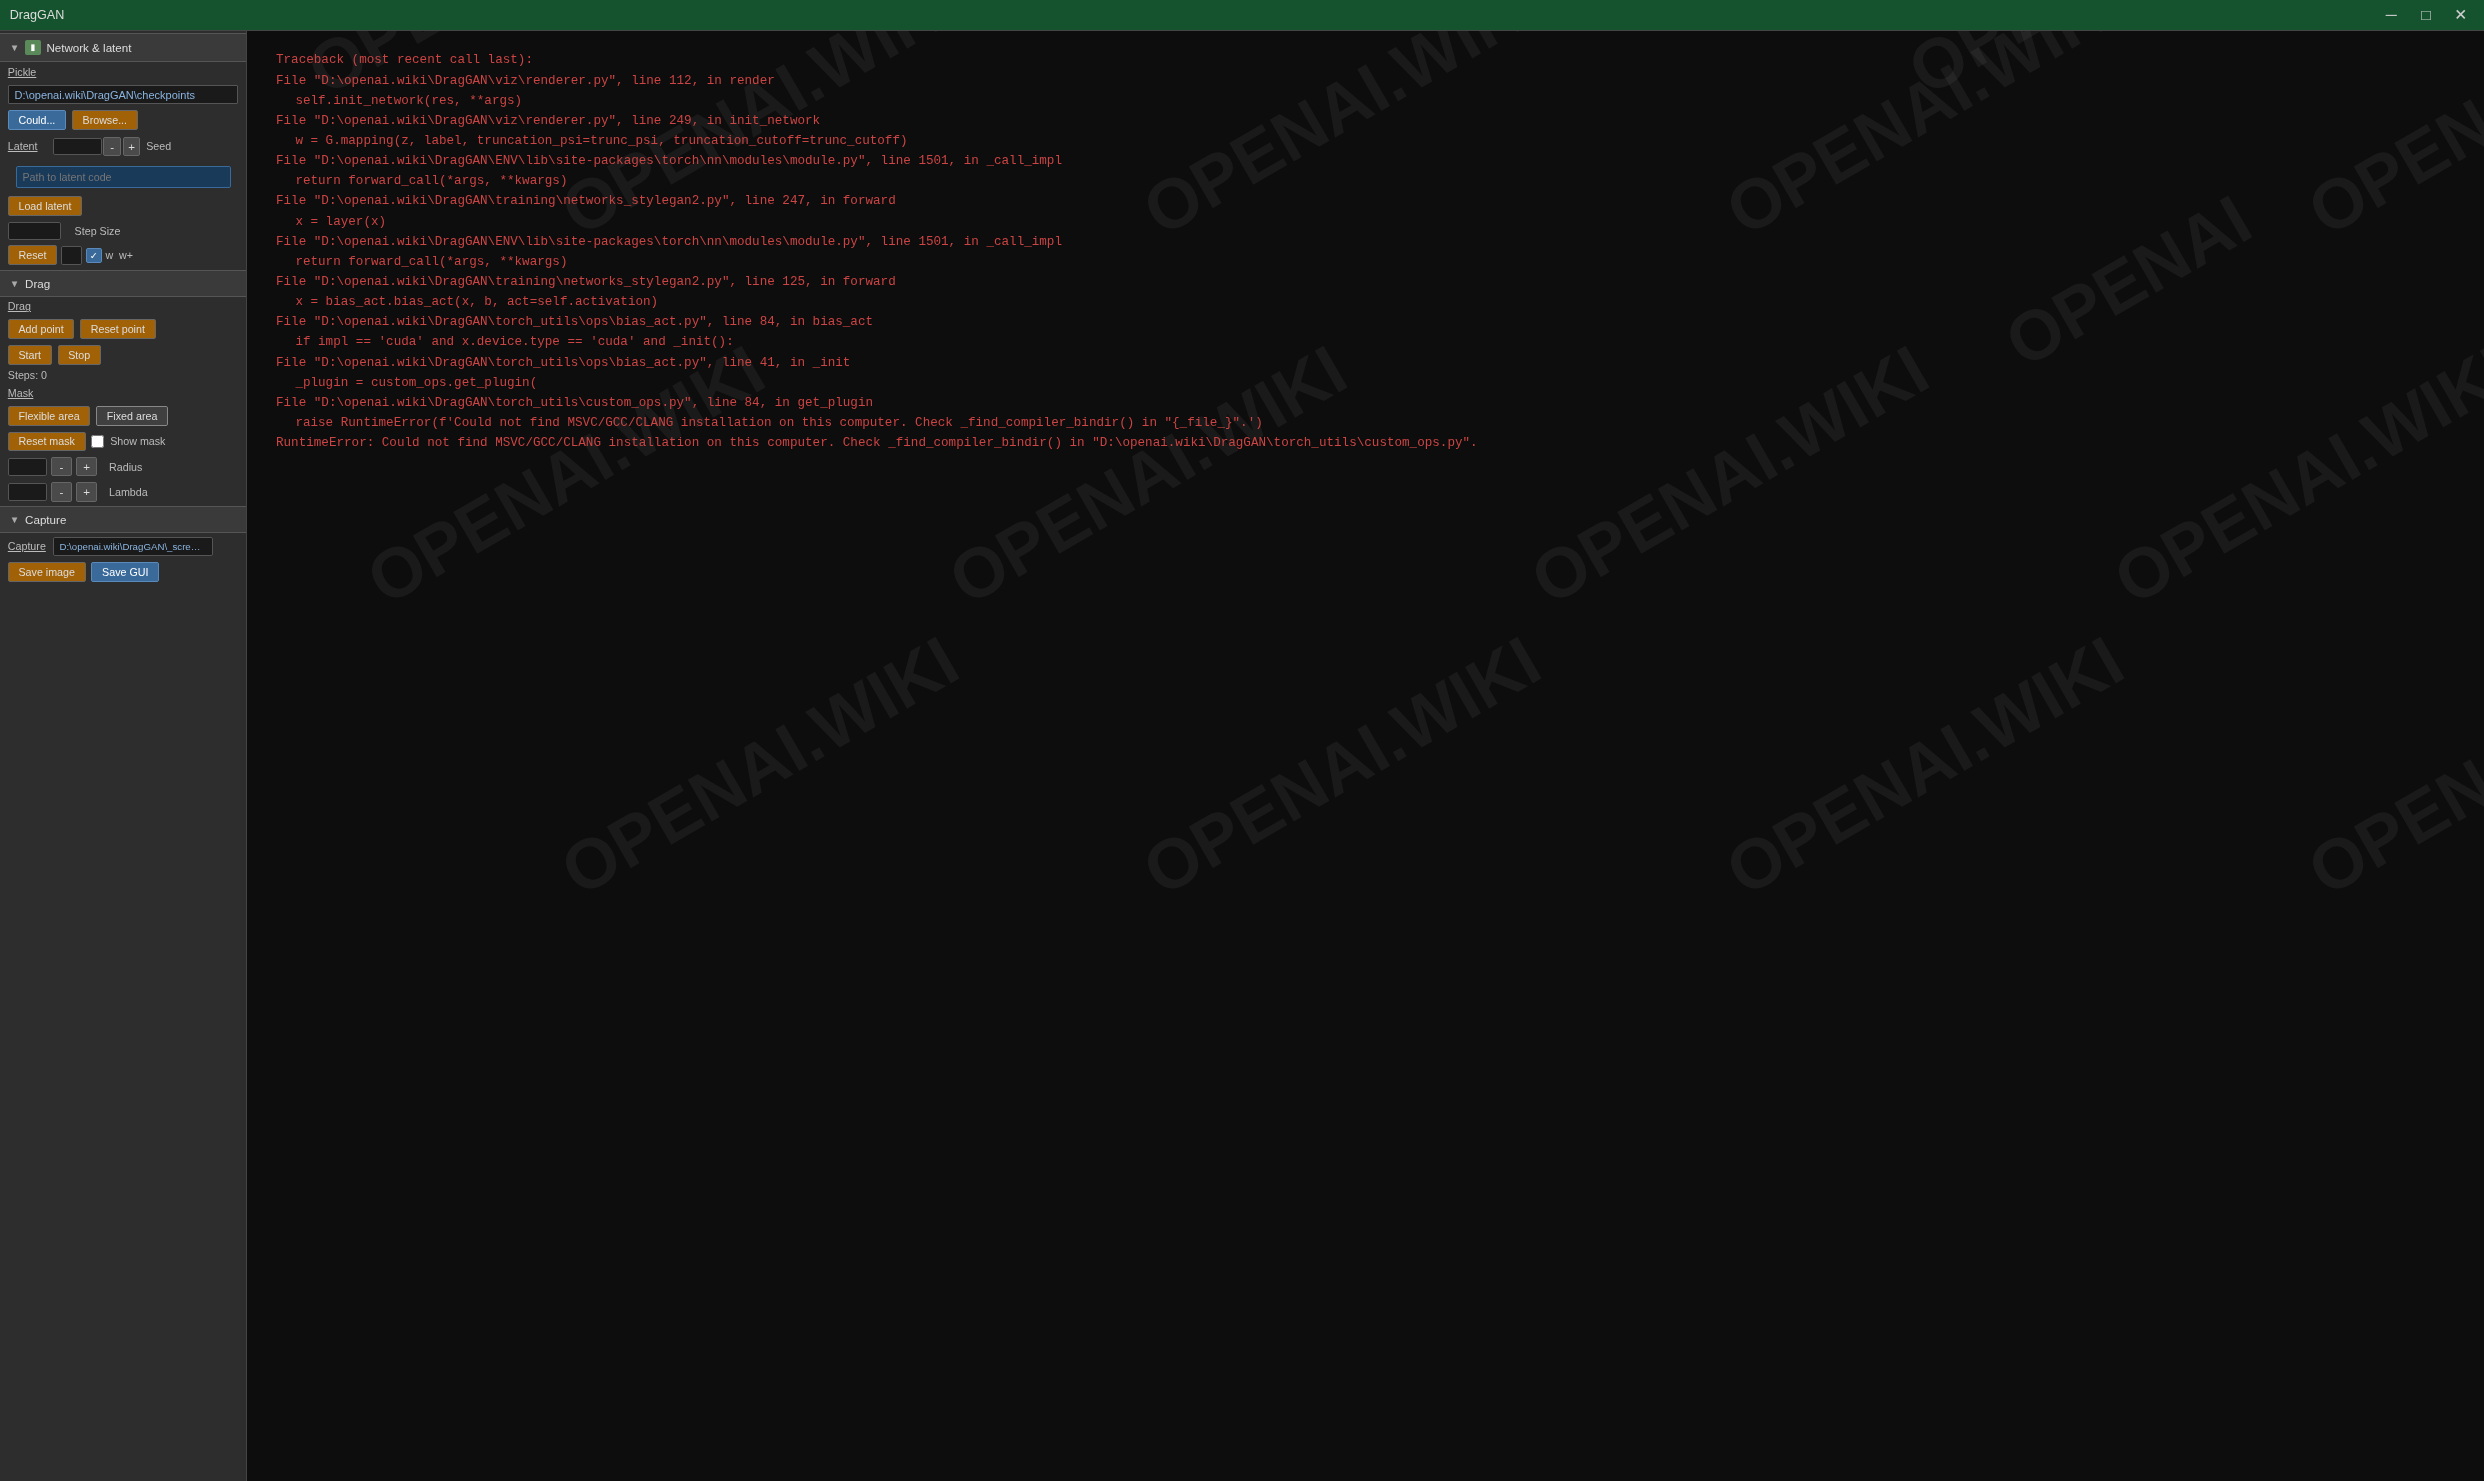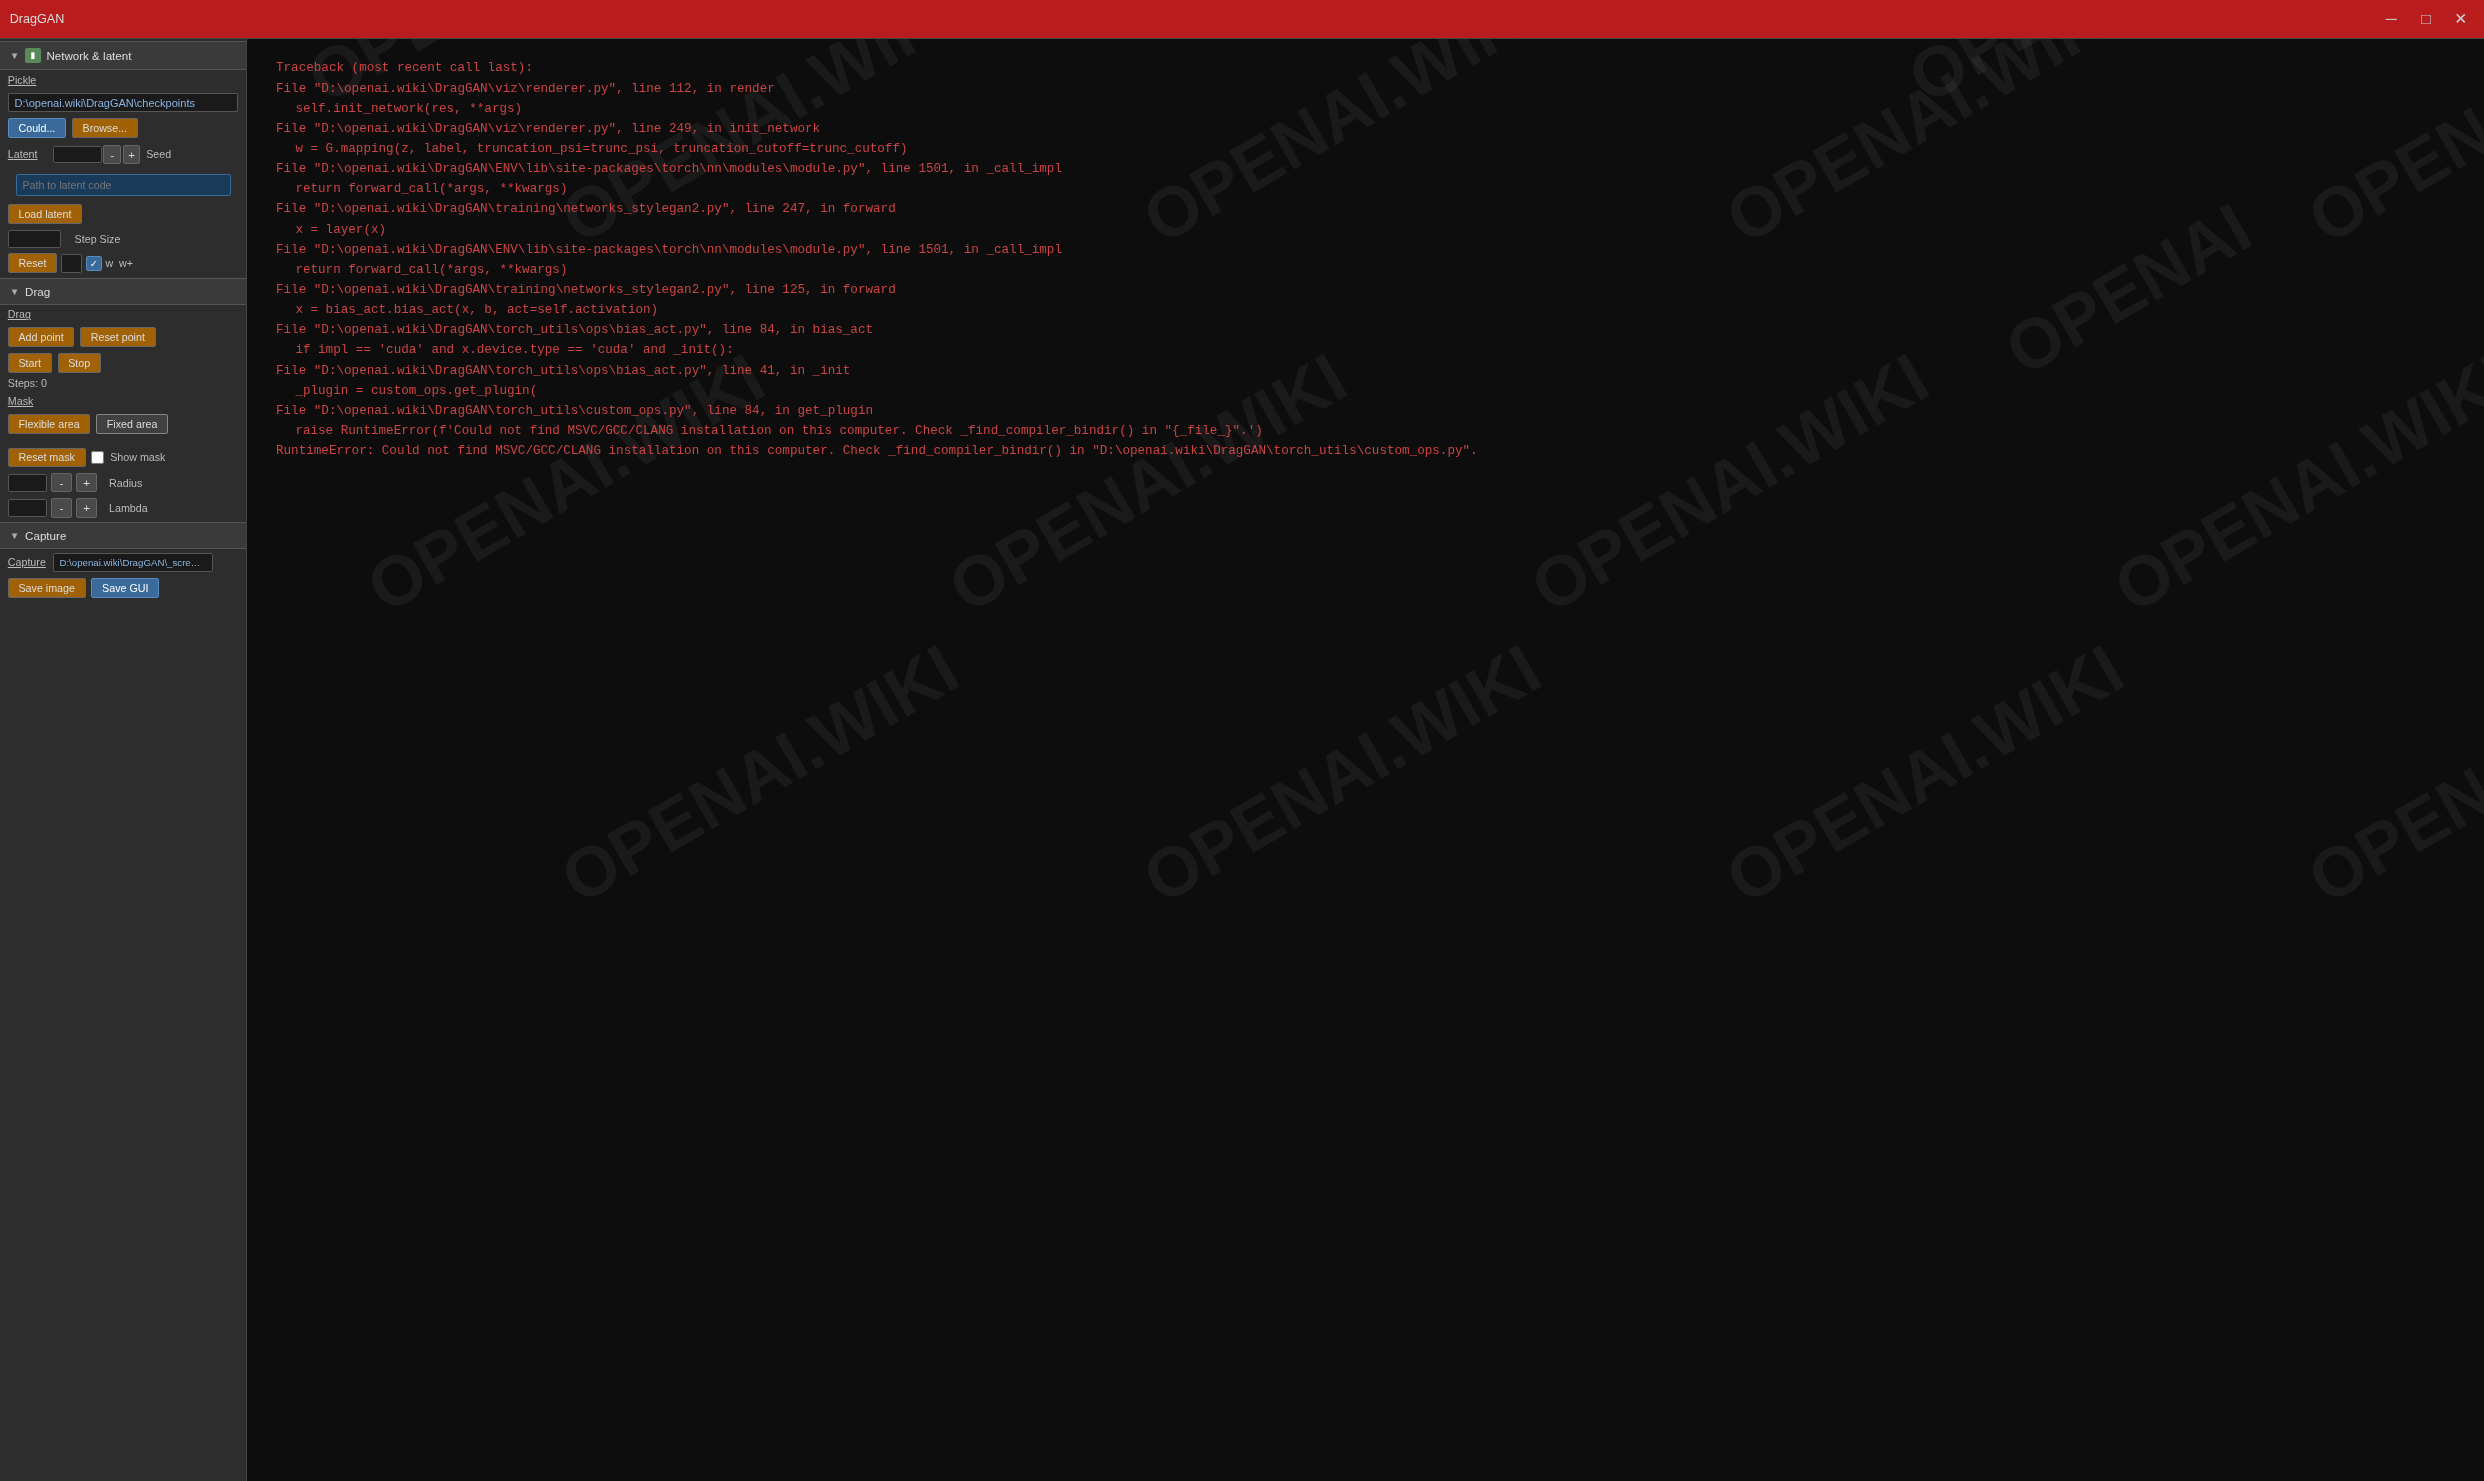--- a/index.html
+++ b/index.html
@@ -16,8 +16,8 @@
     }
     
     #titlebar {
-      background: #b91c1c;
-      height: 39px;
+      background: #14532d;
+      height: 31px;
       display: flex;
       align-items: center;
       padding: 0 9.7px;

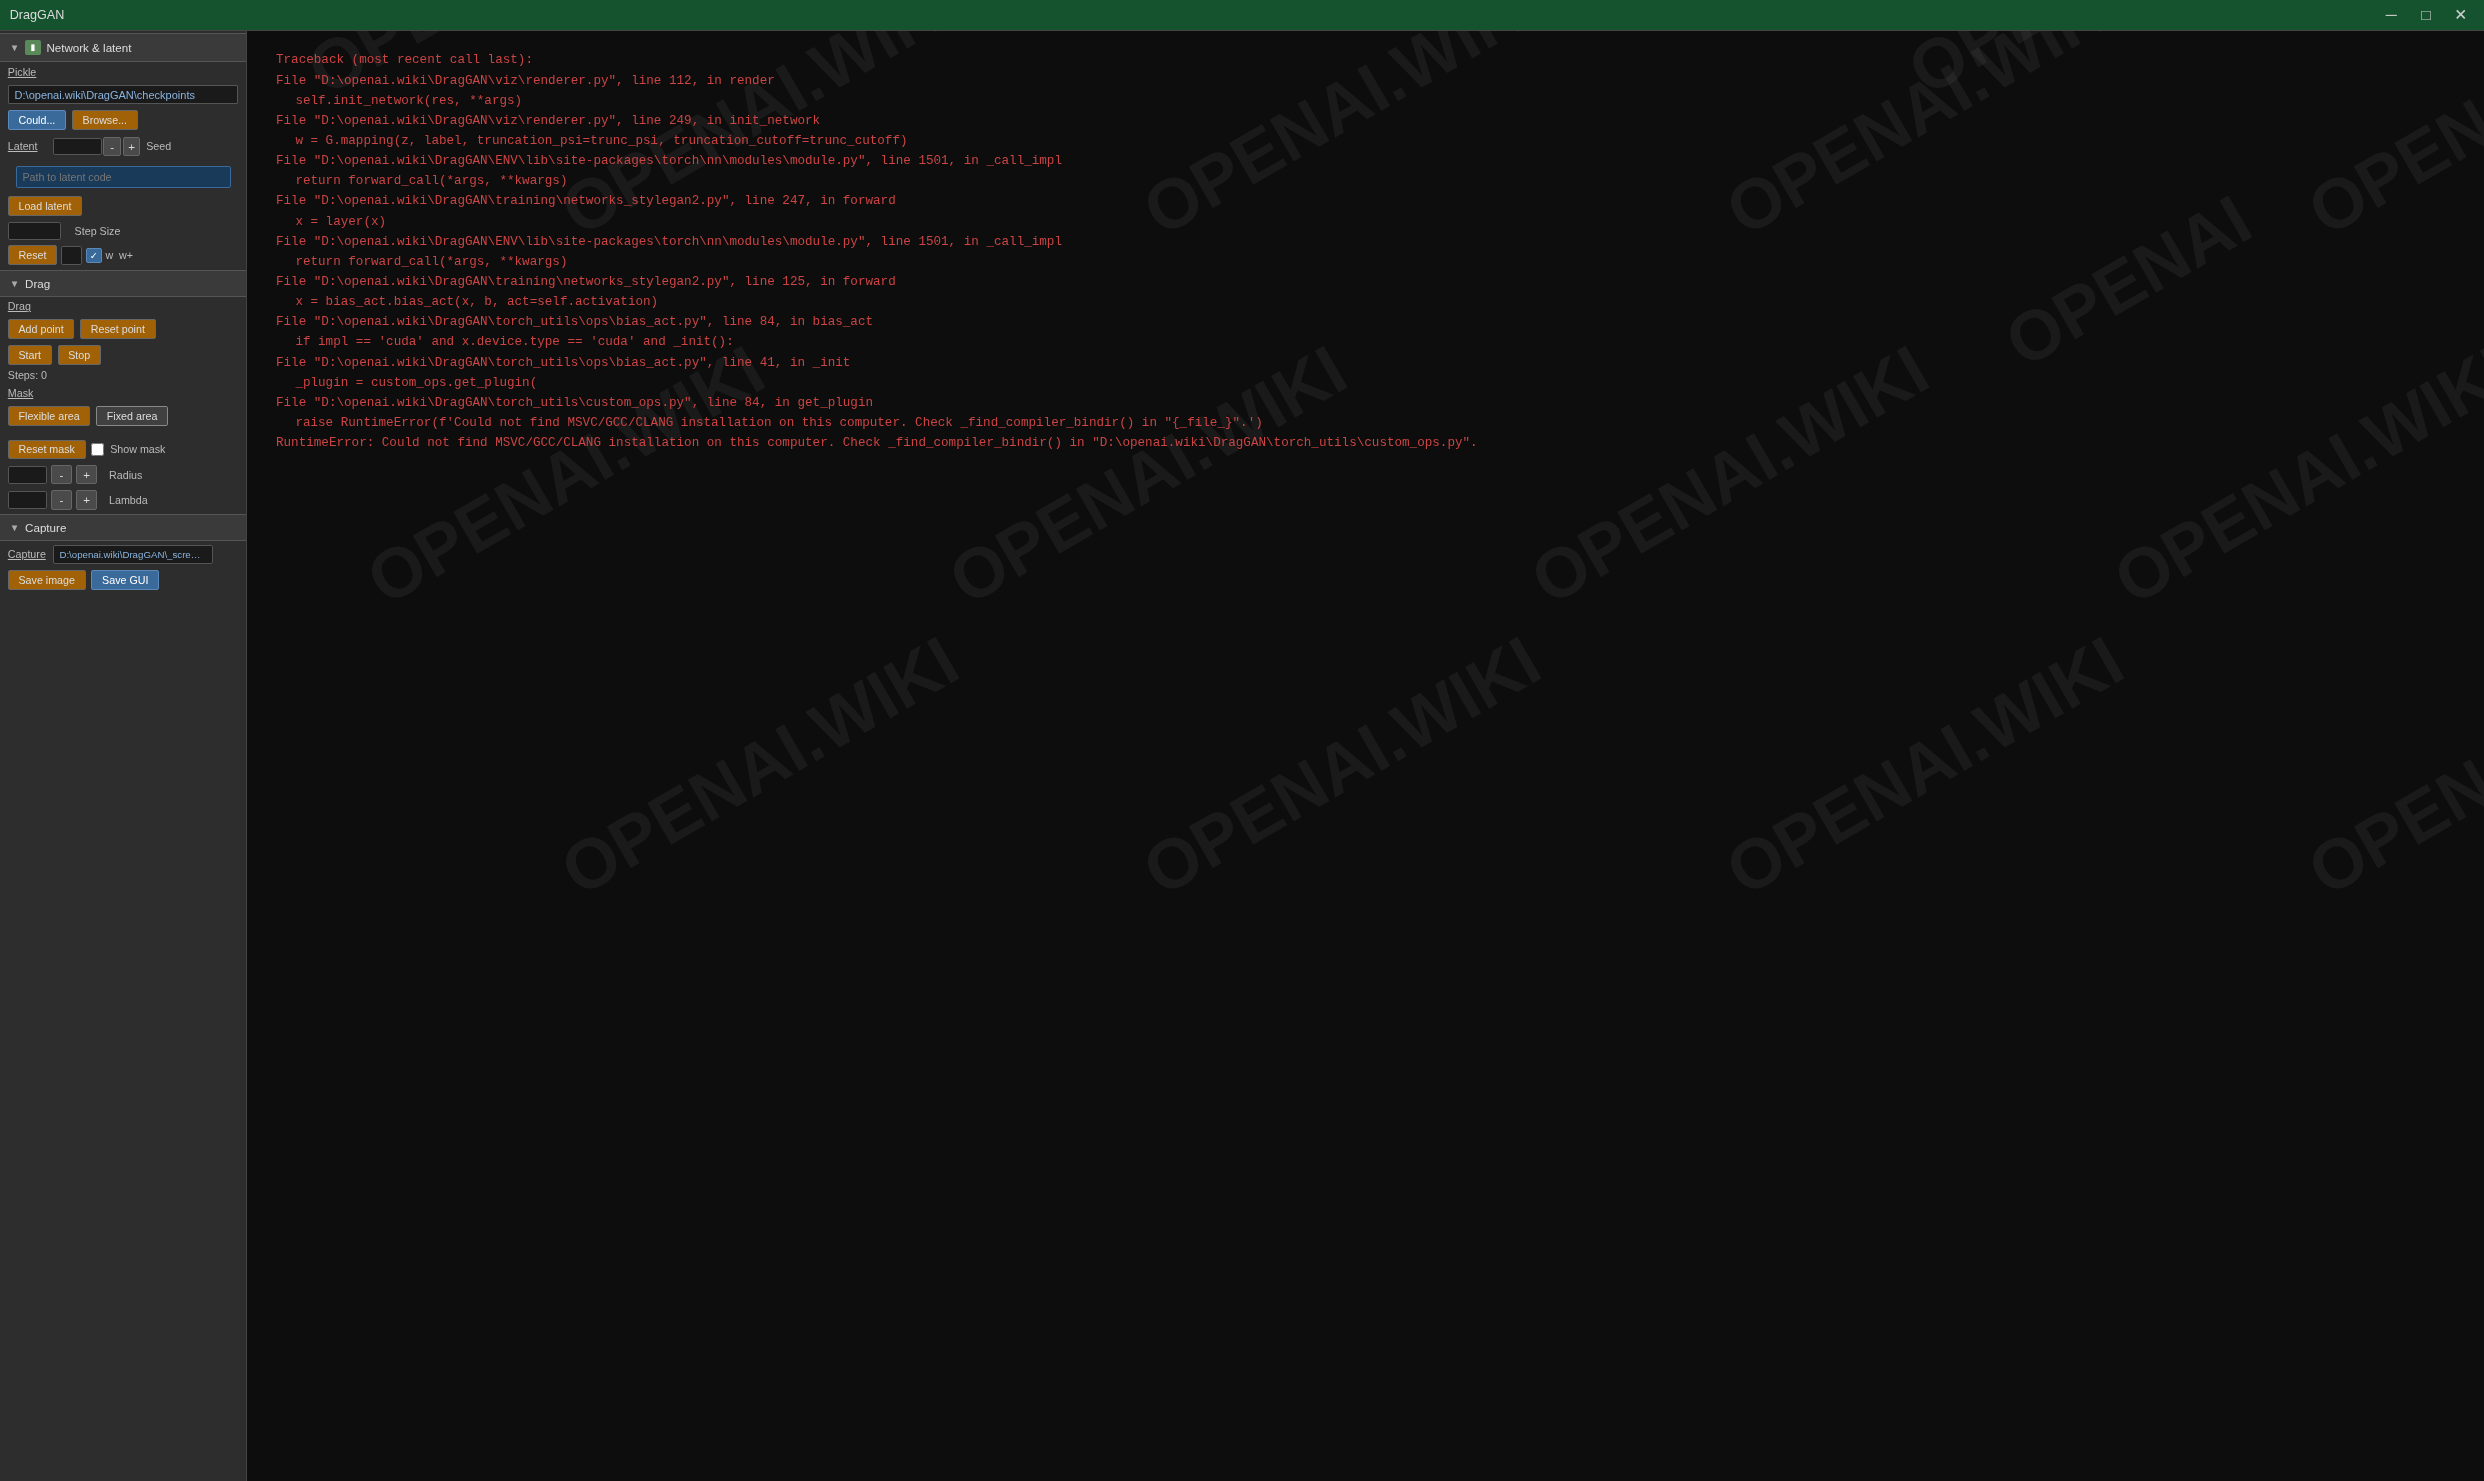--- a/index.html
+++ b/index.html
@@ -227,7 +227,6 @@
       align-items: center;
       gap: 5.8px;
       padding: 2.9px 7.8px;
-      margin-top: 8px;
     }
     .checkbox-row input[type="checkbox"] {
       accent-color: #5a8abb;

